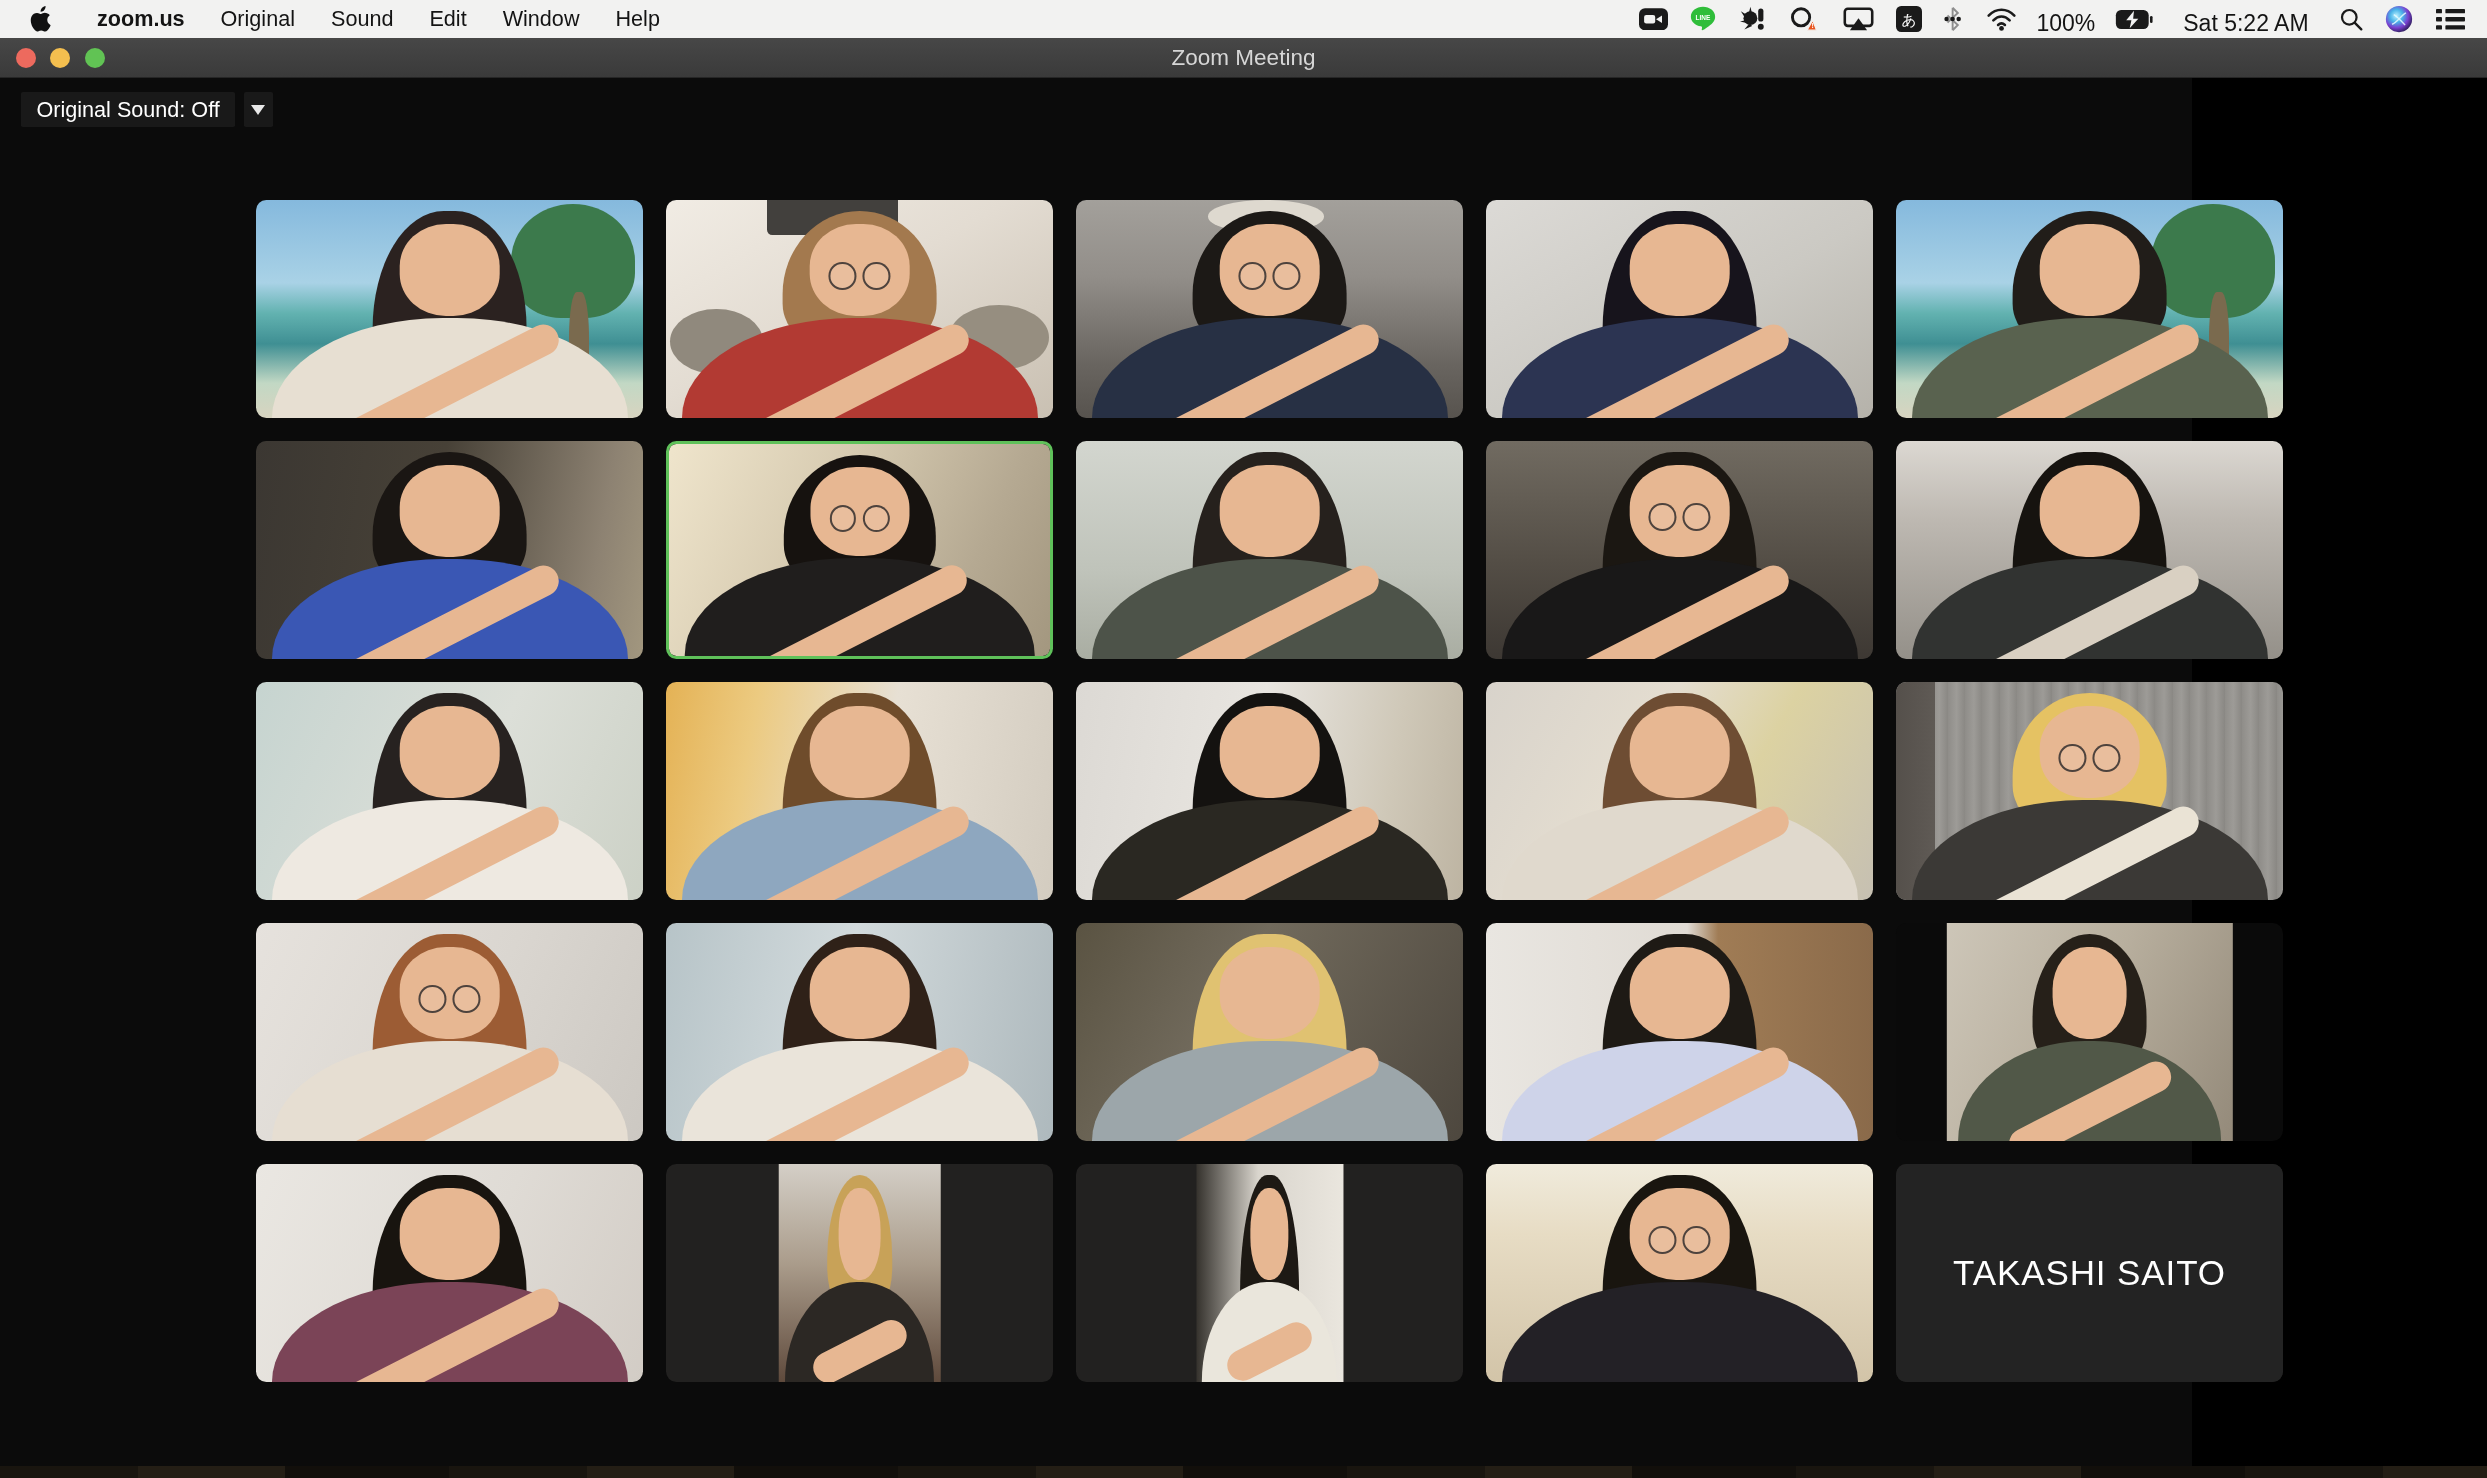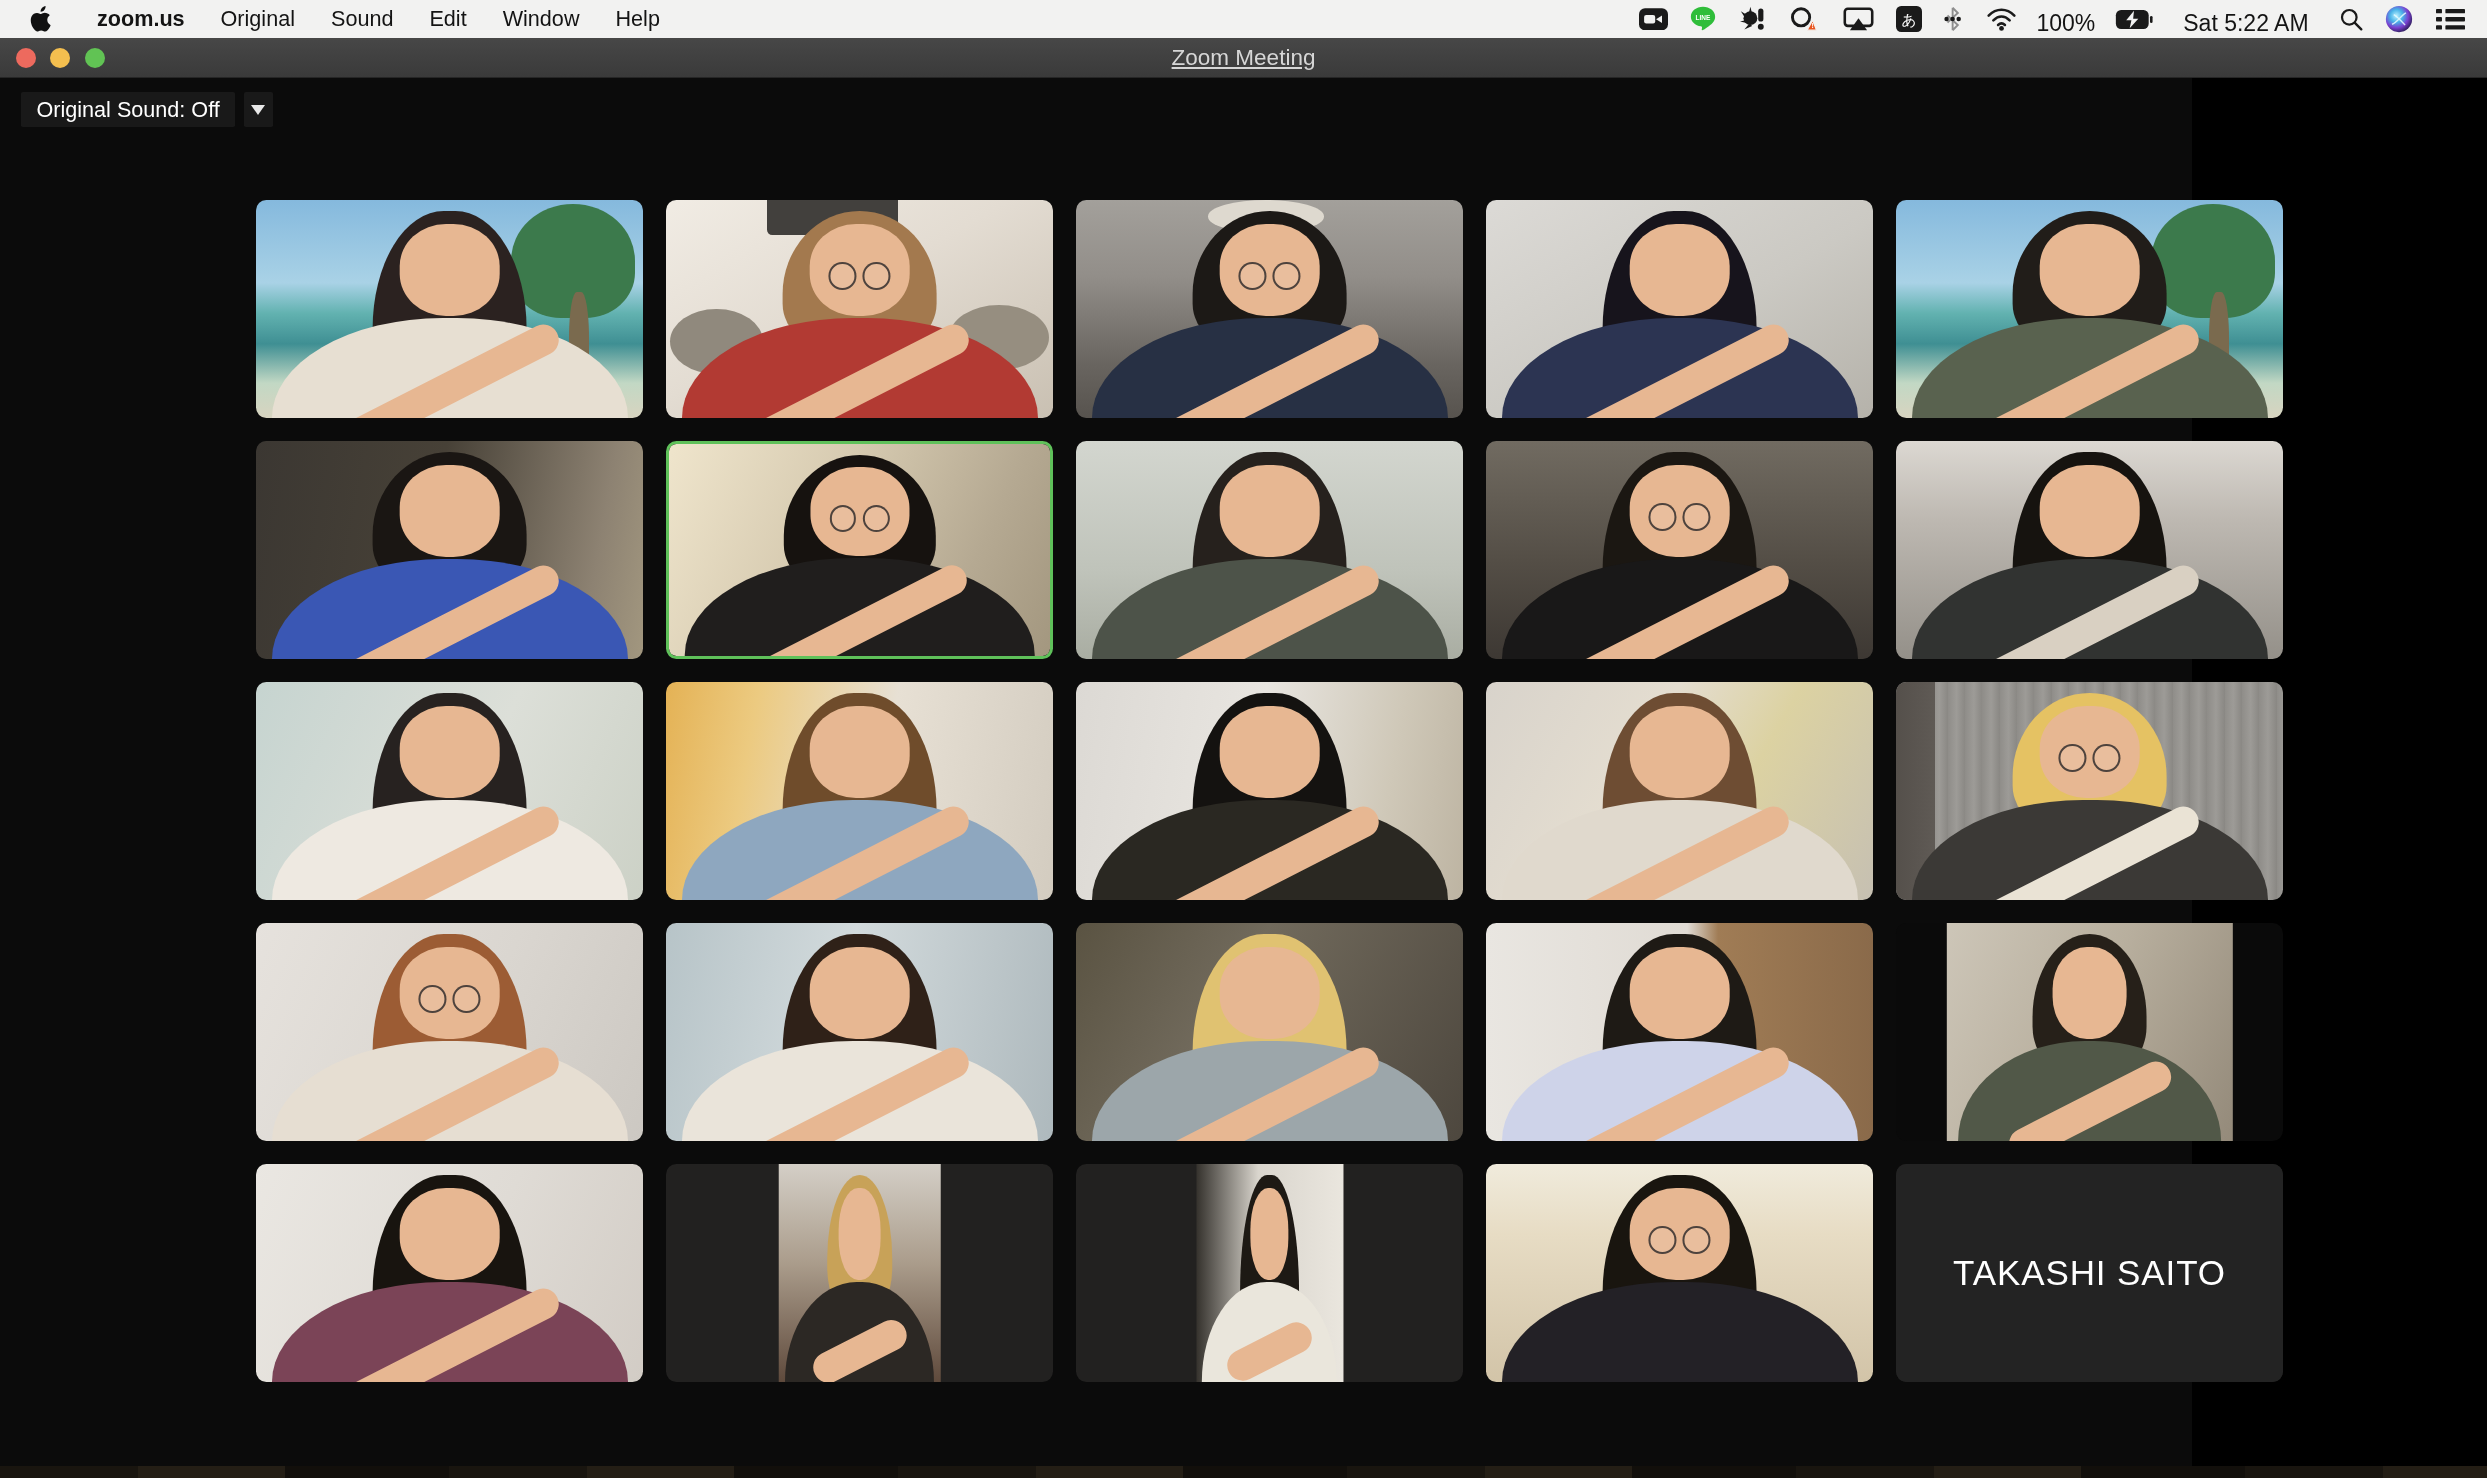--- a/index.html
+++ b/index.html
@@ -28,7 +28,7 @@
   .lights { position:absolute; left:15.5px; top:0; height:100%; display:flex; align-items:center; gap:14.7px; }
   .light { width:20px; height:20px; border-radius:50%; }
   .light.red{ background:#ed6a5e; } .light.yellow{ background:#f4bf4f; } .light.green{ background:#61c354; }
-  #win-title { width:100%; text-align:center; color:#d6d6d6; font-size:22.5px;text-decoration:underline; }
+  #win-title { width:100%; text-align:center; color:#d6d6d6; font-size:22.5px; }
 
   
   #content { position:absolute; left:0; top:78px; width:2192px; height:1389px; background:#0b0b0b; }

